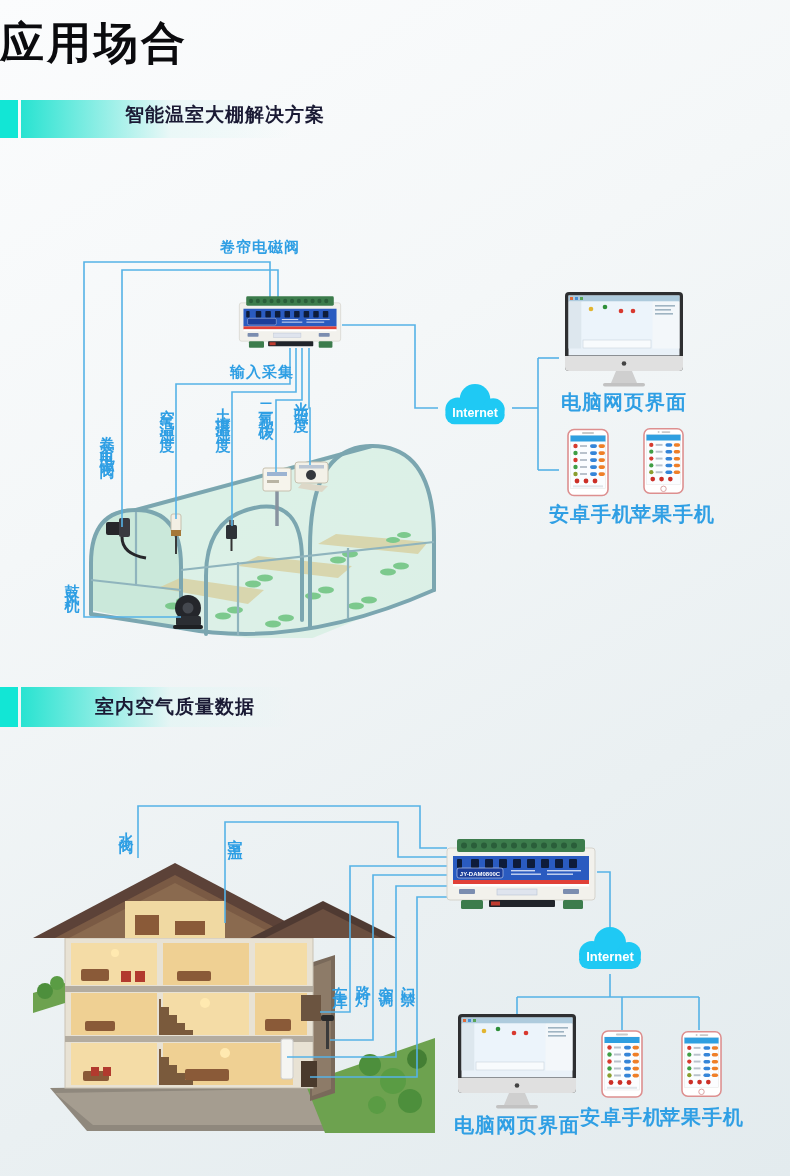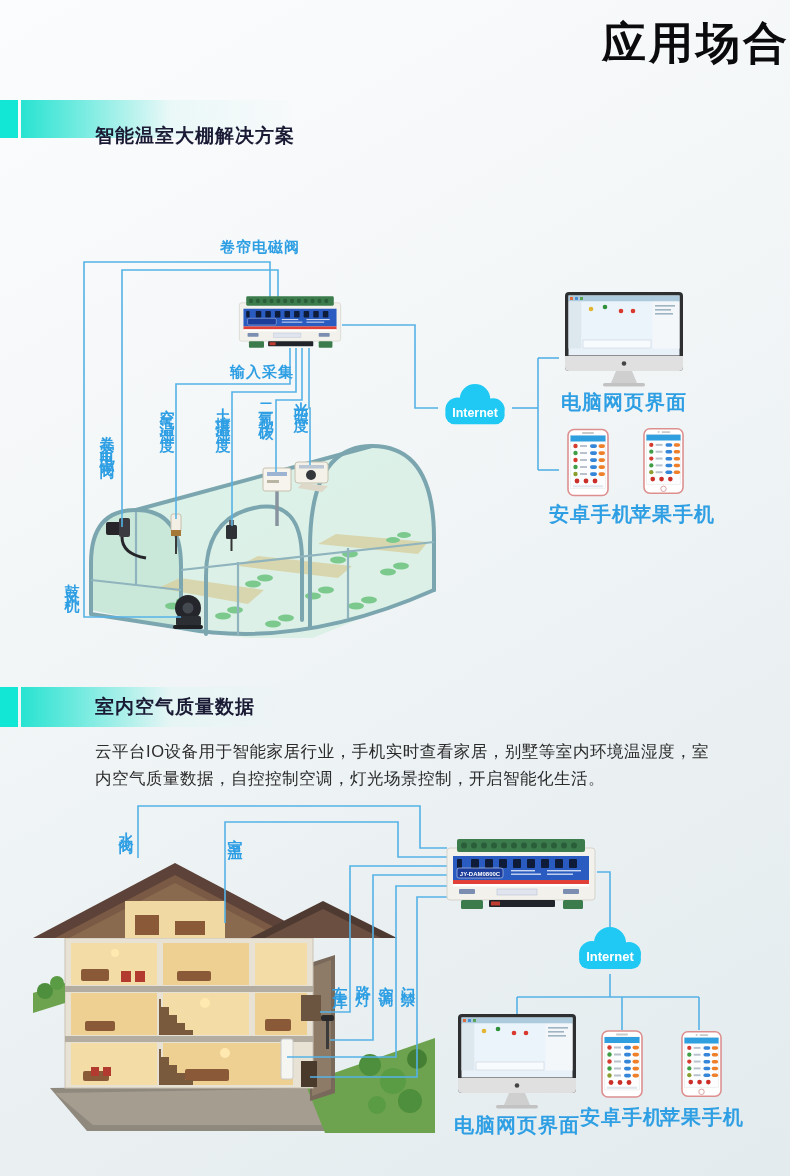--- a/index.html
+++ b/index.html
@@ -7,7 +7,7 @@
     background:linear-gradient(150deg,#fbfcfd 0%,#f4f7f8 35%,#eaf0f2 70%,#e3ebee 100%);
     font-family:"Liberation Sans","DejaVu Sans",sans-serif;}
   .abs{position:absolute;}
-  #title{top:14px;left:0;width:790px;text-align:right;font-size:44px;font-weight:bold;
+  #title{top:14px;left:0;width:790px;text-align:left;font-size:44px;font-weight:bold;
     color:#0b0b0e;letter-spacing:3px;}
   .bar-square{left:0;width:18px;background:#12e6d5;}
   .bar-grad{left:21px;width:272px;background:linear-gradient(90deg,#28e3d1 0%,rgba(222,246,244,0.55) 55%,rgba(240,250,250,0) 100%);}

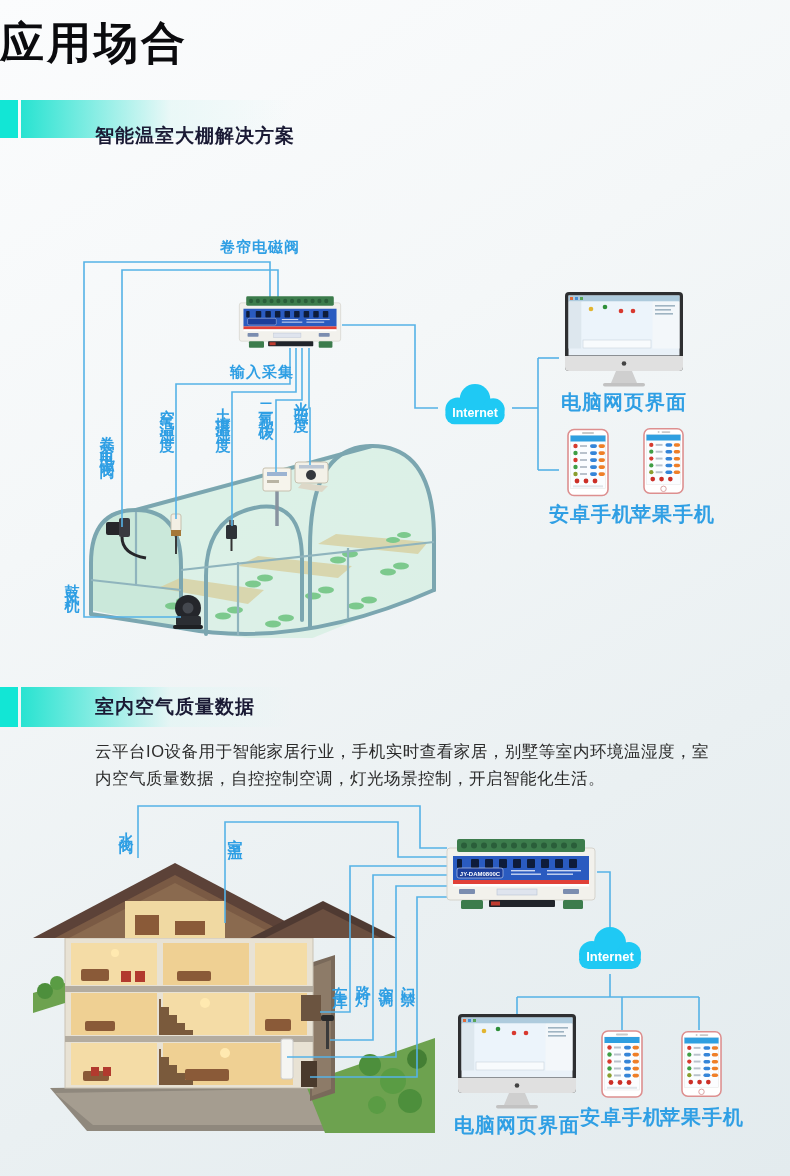--- a/index.html
+++ b/index.html
@@ -30,7 +30,7 @@
 
   <div class="abs bar-square" style="top:100px;height:38px;"></div>
   <div class="abs bar-grad" style="top:100px;height:38px;"></div>
-  <div class="abs sec-heading" style="top:117px;height:38px;line-height:38px;">智能温室大棚解决方案</div>
+  <div class="abs sec-heading" style="top:96px;height:38px;line-height:38px;margin-left:30px;">智能温室大棚解决方案</div>
 
   <svg class="abs" style="left:88px;top:438px;" width="350" height="200" viewBox="0 0 350 200">
 

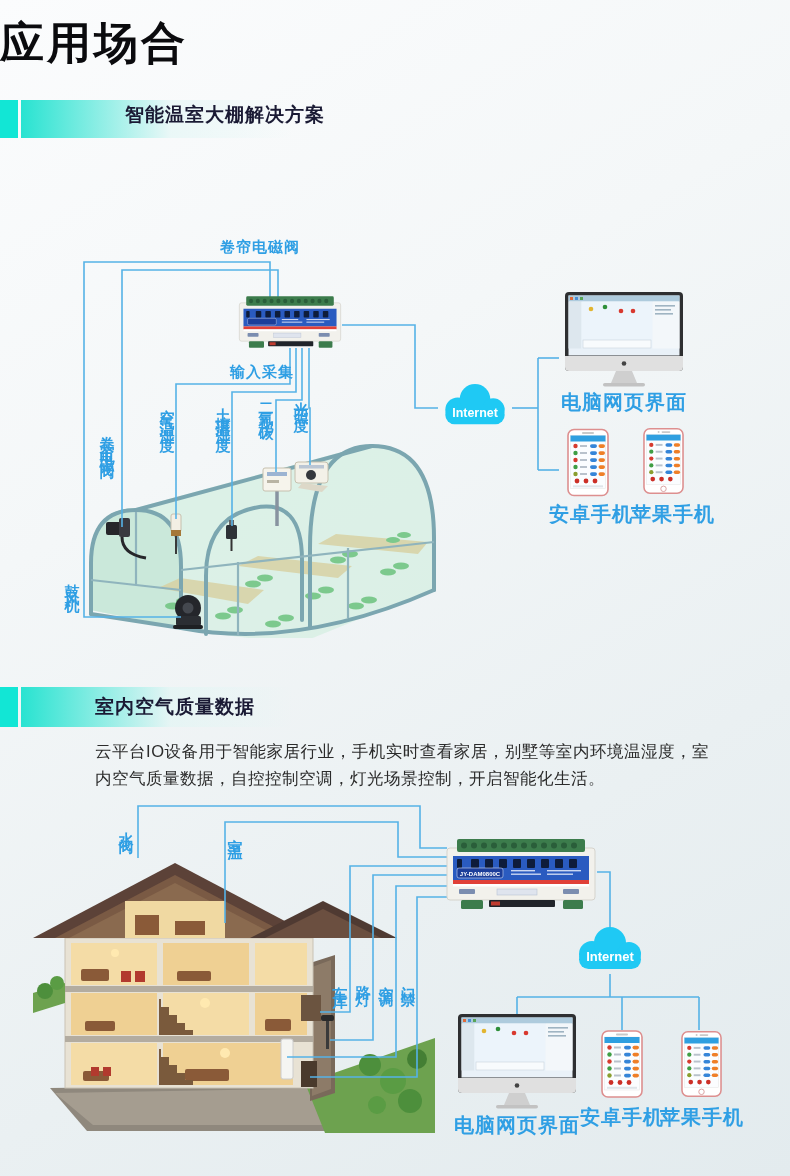--- a/index.html
+++ b/index.html
@@ -304,7 +304,6 @@
   <div class="abs bar-square" style="top:687px;height:40px;"></div>
   <div class="abs bar-grad" style="top:687px;height:40px;"></div>
   <div class="abs sec-heading" style="top:687px;height:40px;line-height:40px;">室内空气质量数据</div>
-  <div class="abs para" style="top:738px;">云平台IO设备用于智能家居行业，手机实时查看家居，别墅等室内环境温湿度，室内空气质量数据，自控控制空调，灯光场景控制，开启智能化生活。</div>
 
   <svg class="abs" style="left:25px;top:843px;" width="410" height="290" viewBox="0 0 410 290">
 

